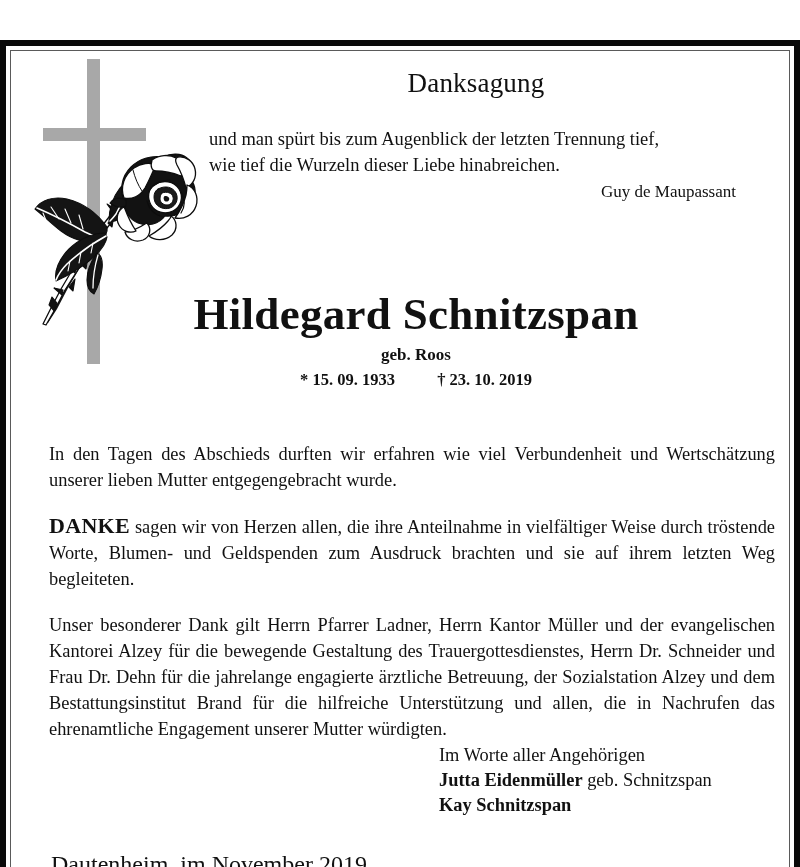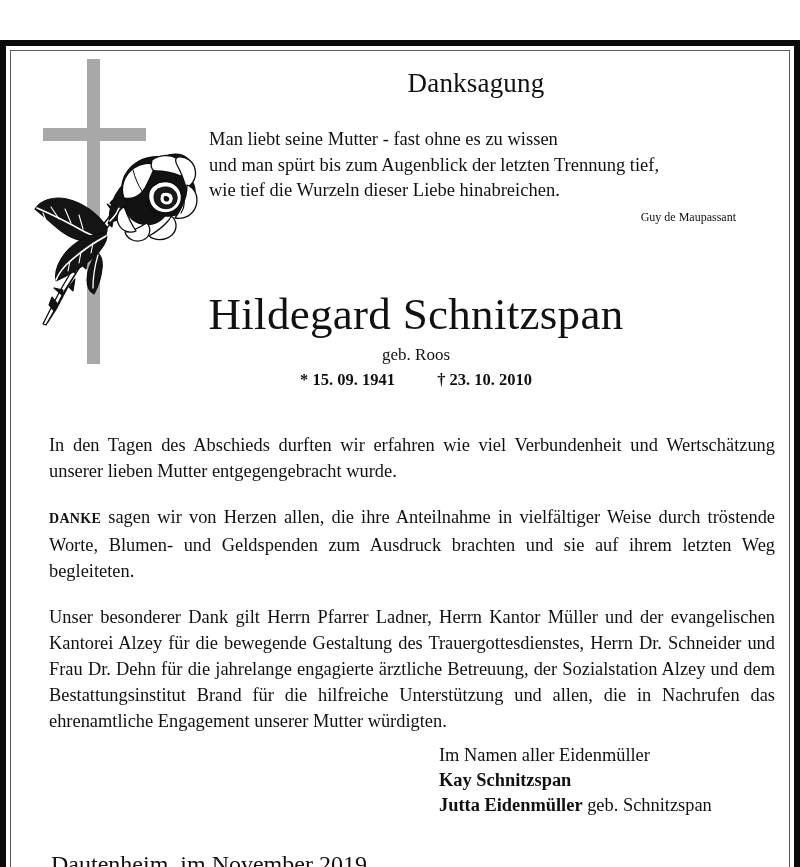--- a/index.html
+++ b/index.html
@@ -256,7 +256,6 @@
     <div id="title">Danksagung</div>
 
     <div id="poem">
-      <div class="line">Man liebt seine Mutter - fast ohne es zu wissen</div>
       <div class="line">und man spürt bis zum Augenblick der letzten Trennung tief,</div>
       <div class="line">wie tief die Wurzeln dieser Liebe hinabreichen.</div>
       <div id="poem-attrib">Guy de Maupassant</div>

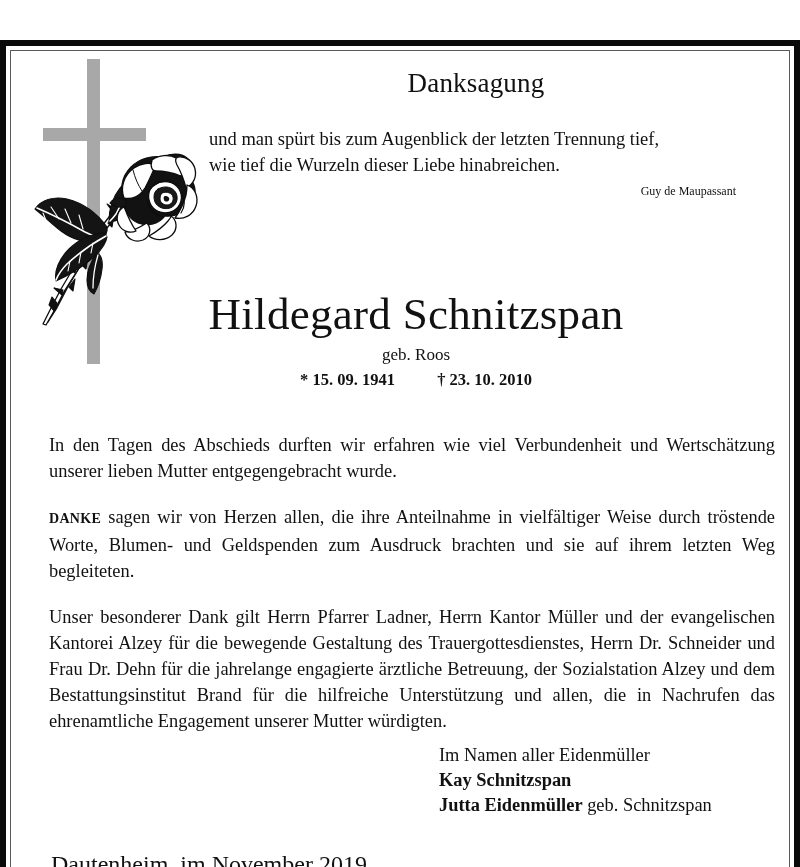--- a/index.html
+++ b/index.html
@@ -77,7 +77,7 @@
     margin-top: 1px;
     text-align: right;
     padding-right: 10px;
-    font-size: 12px;
+    font-size: 17px;
     line-height: 25.5px;
   }
 

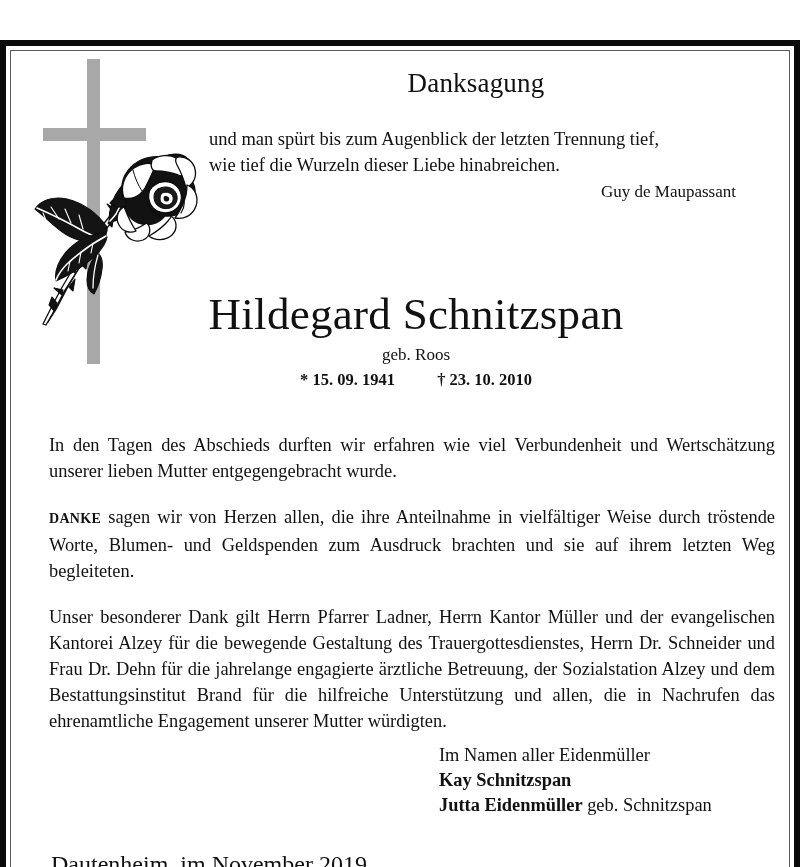--- a/index.html
+++ b/index.html
@@ -91,7 +91,7 @@
   }
   #deceased-name {
     font-size: 45px;
-    font-weight: 400;
+    font-weight: 700;
     line-height: 50px;
     letter-spacing: .3px;
     white-space: nowrap;

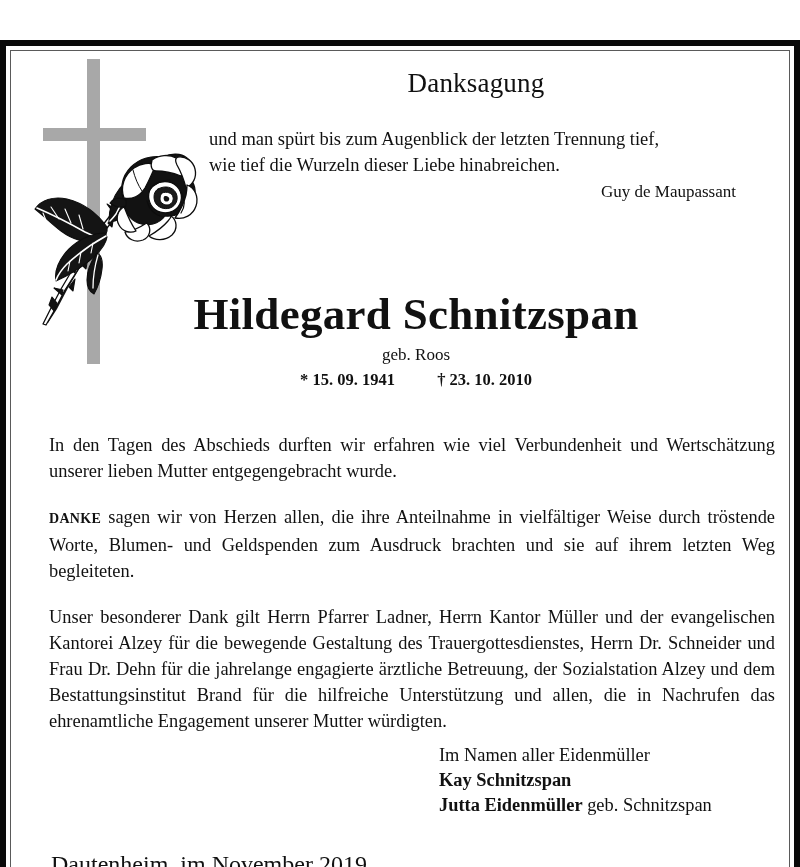--- a/index.html
+++ b/index.html
@@ -99,7 +99,7 @@
   #maiden-name {
     margin-top: 6px;
     font-size: 17px;
-    font-weight: 400;
+    font-weight: 700;
     line-height: 20px;
   }
   #life-dates {

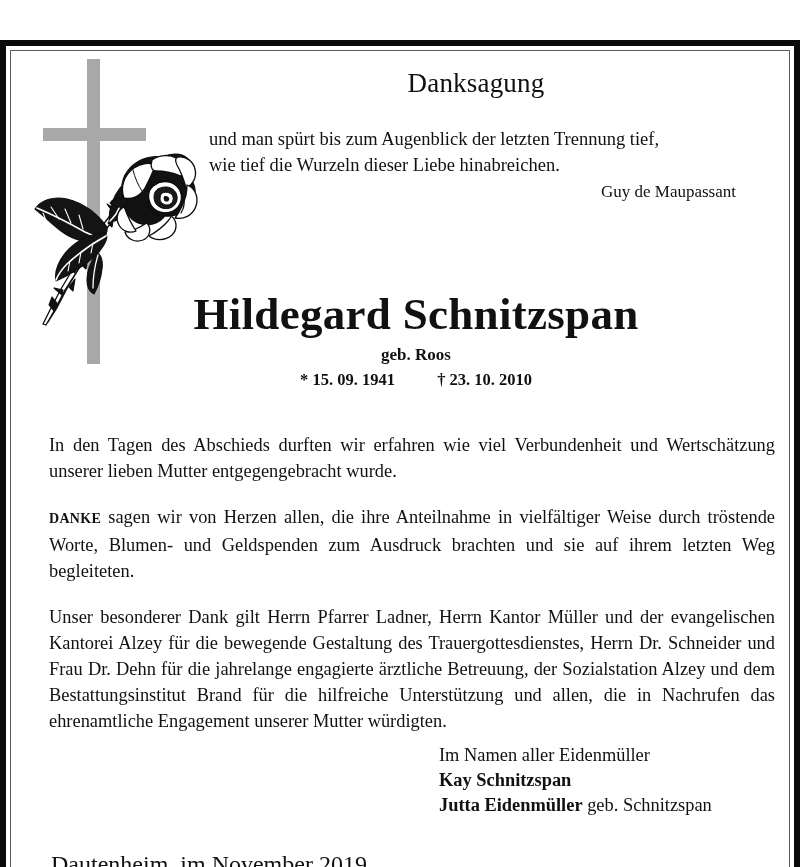--- a/index.html
+++ b/index.html
@@ -265,7 +265,7 @@
       <div id="deceased-name">Hildegard Schnitzspan</div>
       <div id="maiden-name">geb. Roos</div>
       <div id="life-dates">
-        <span>*</span><span>&nbsp;</span><span>15. 09. 1941</span>
+        <span>*</span><span>&nbsp;</span><span>15. 09. 1933</span>
         <span class="gap"></span>
         <span>†</span><span>&nbsp;</span><span>23. 10. 2010</span>
       </div>

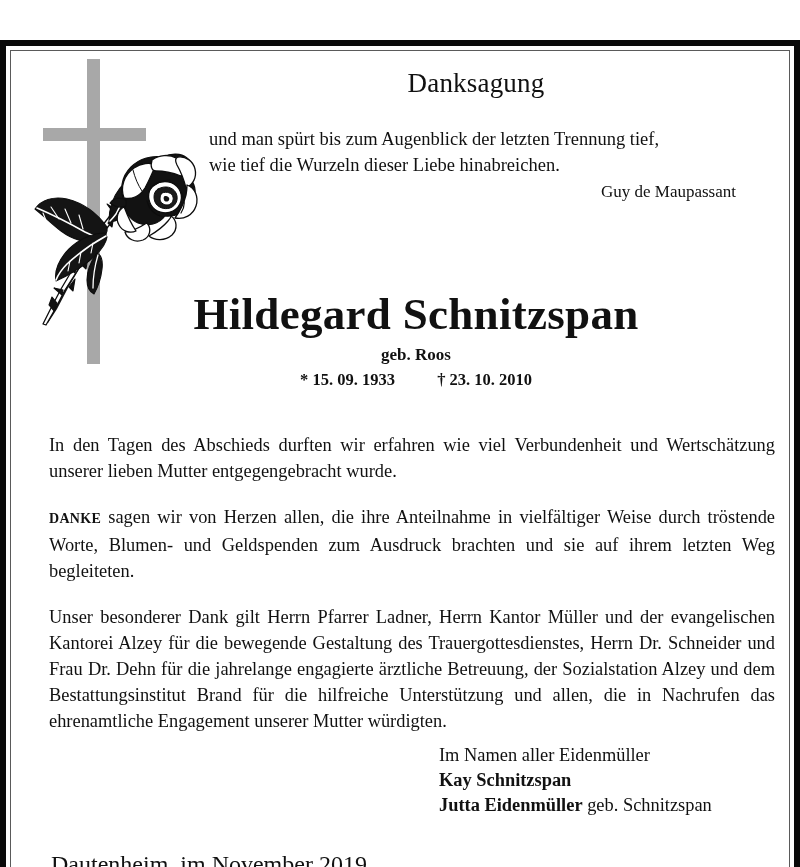--- a/index.html
+++ b/index.html
@@ -267,7 +267,7 @@
       <div id="life-dates">
         <span>*</span><span>&nbsp;</span><span>15. 09. 1933</span>
         <span class="gap"></span>
-        <span>†</span><span>&nbsp;</span><span>23. 10. 2010</span>
+        <span>†</span><span>&nbsp;</span><span>23. 10. 2019</span>
       </div>
     </div>
 

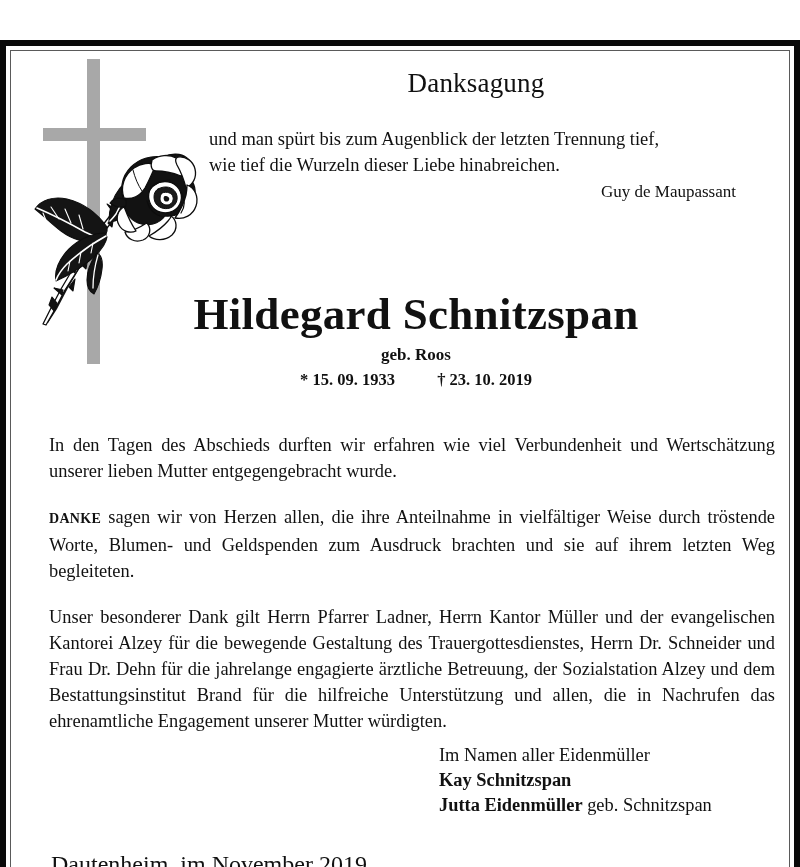--- a/index.html
+++ b/index.html
@@ -114,7 +114,7 @@
   #body {
     position: absolute;
     left: 38px;
-    top: 381px;
+    top: 390px;
     width: 726px;
     font-size: 18.4px;
     line-height: 26px;

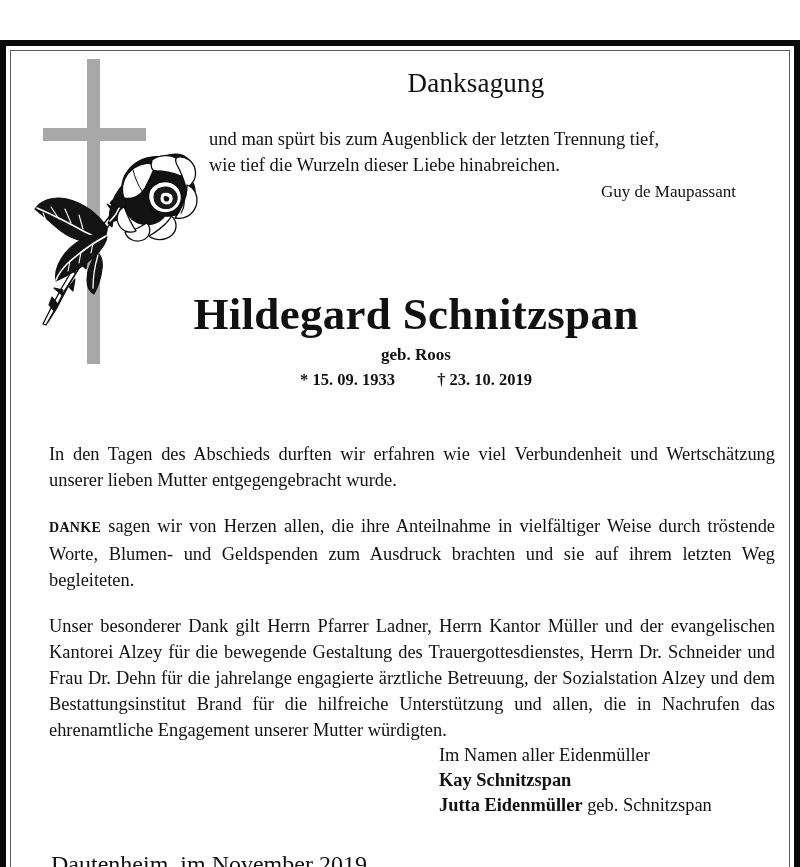--- a/index.html
+++ b/index.html
@@ -127,7 +127,7 @@
   #body p:last-child { margin-bottom: 0; }
   .danke-lead {
     font-weight: 700;
-    font-size: 14px;
+    font-size: 22px;
     letter-spacing: .3px;
   }
 

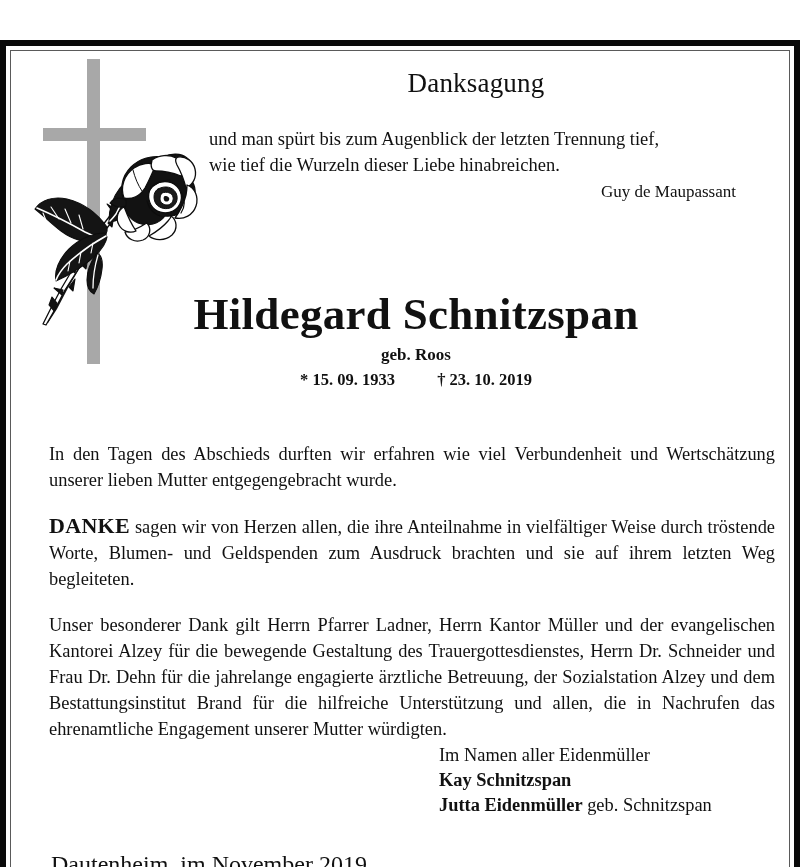--- a/index.html
+++ b/index.html
@@ -278,7 +278,7 @@
     </div>
 
     <div id="signature">
-      <div class="intro">Im Namen aller Eidenmüller</div>
+      <div class="intro">Im Worte aller Angehörigen</div>
       <div class="bold">Kay Schnitzspan</div>
       <div class="bold"><span>Jutta Eidenmüller</span><span class="reg"> geb. Schnitzspan</span></div>
     </div>

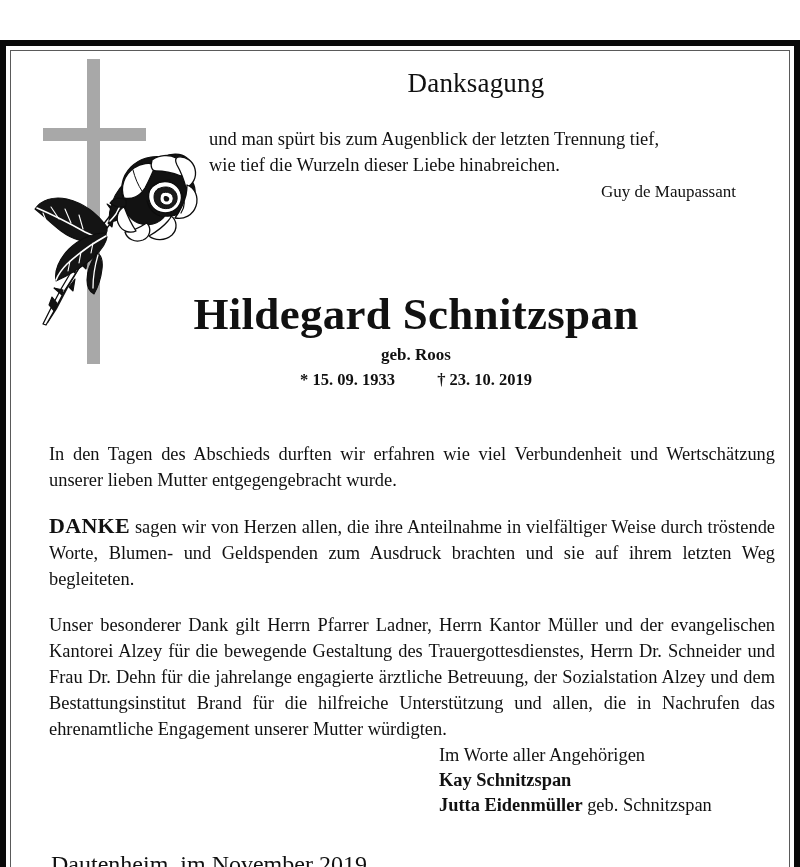--- a/index.html
+++ b/index.html
@@ -279,8 +279,8 @@
 
     <div id="signature">
       <div class="intro">Im Worte aller Angehörigen</div>
+      <div class="bold"><span>Jutta Eidenmüller</span><span class="reg"> geb. Schnitzspan</span></div>
       <div class="bold">Kay Schnitzspan</div>
-      <div class="bold"><span>Jutta Eidenmüller</span><span class="reg"> geb. Schnitzspan</span></div>
     </div>
 
     <div id="footer">Dautenheim, im November 2019</div>

